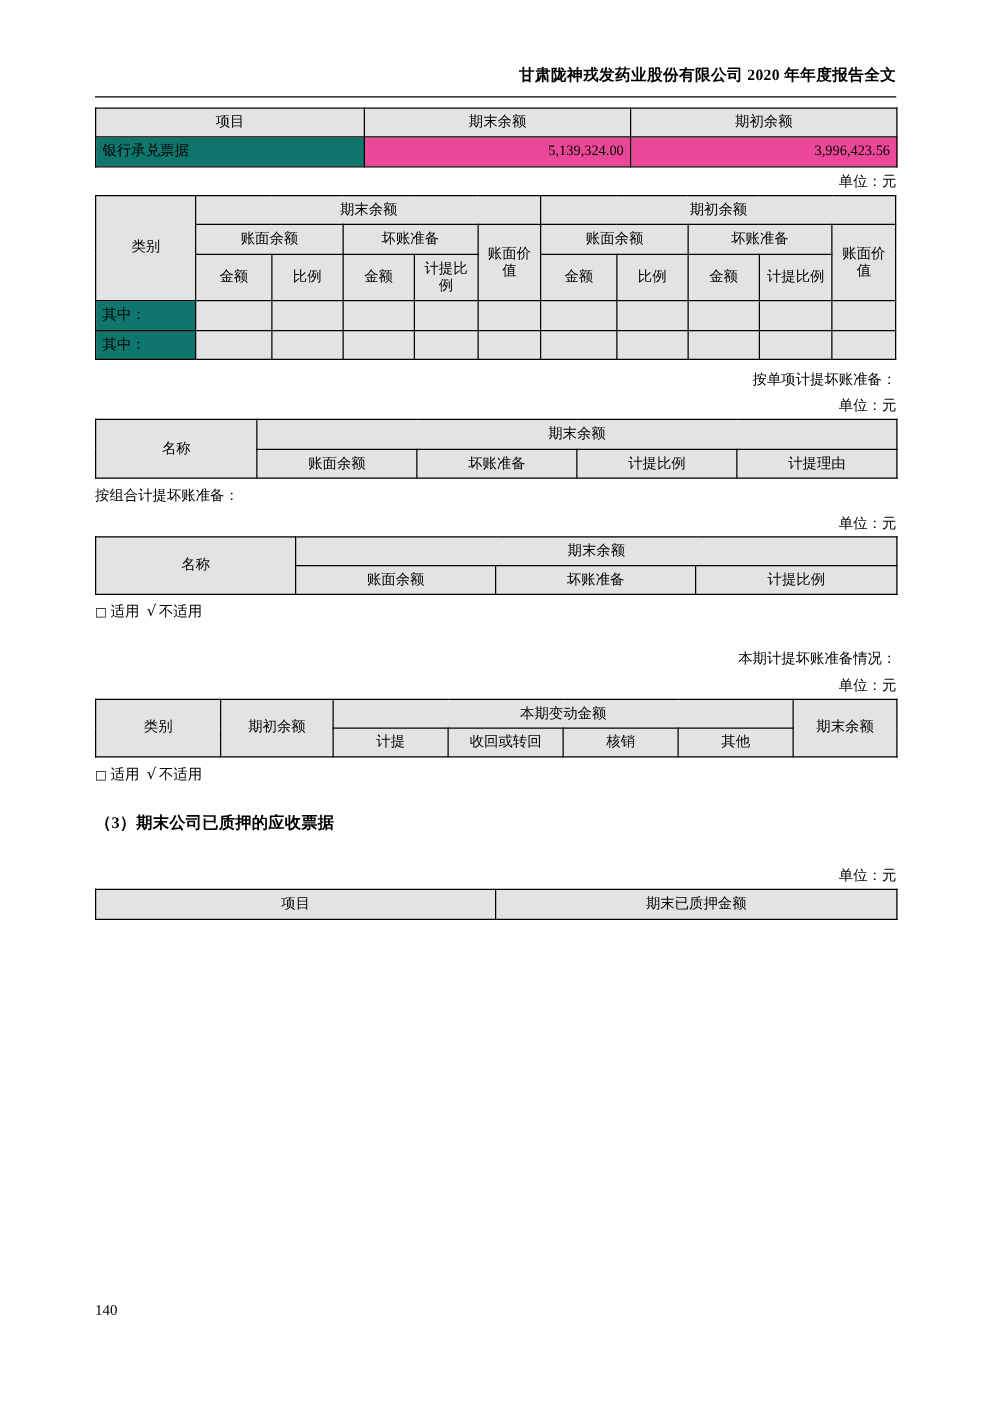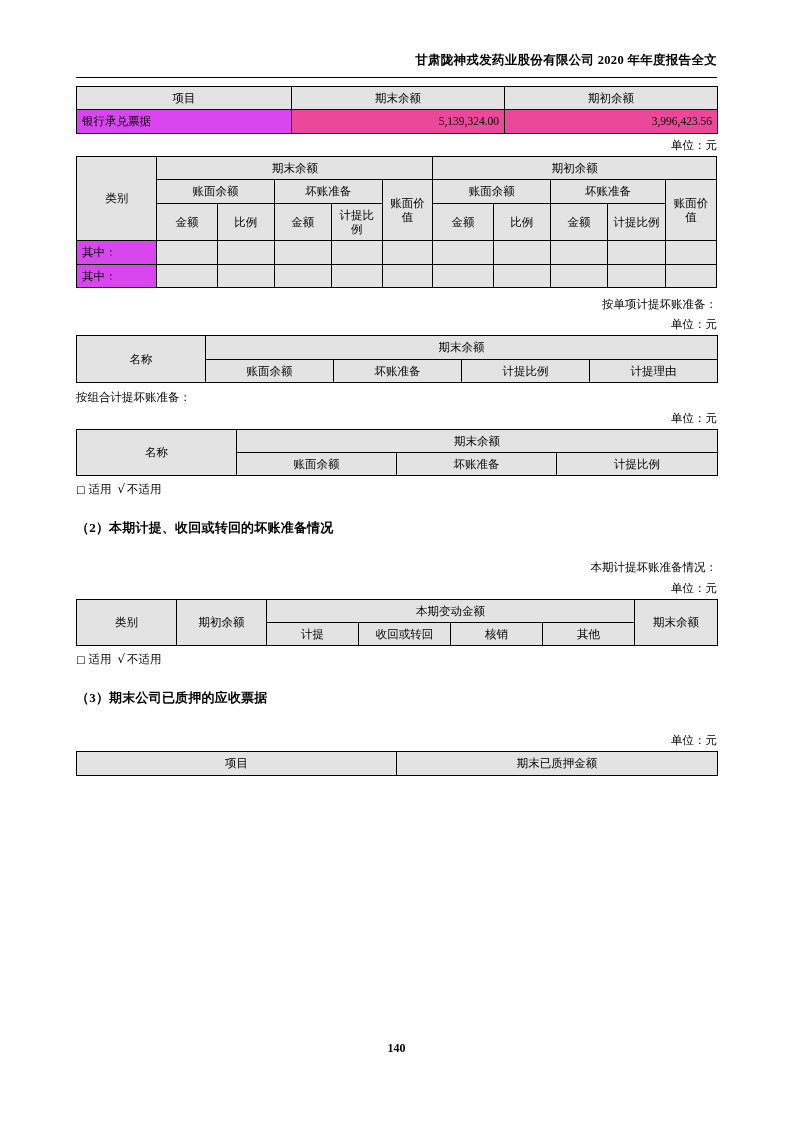--- a/index.html
+++ b/index.html
@@ -63,7 +63,7 @@
     text-align: center;
   }
   .cell-left {
-    background: #d946ef;
+    background: #0f766e;
     text-align: left;
   }
   .num {

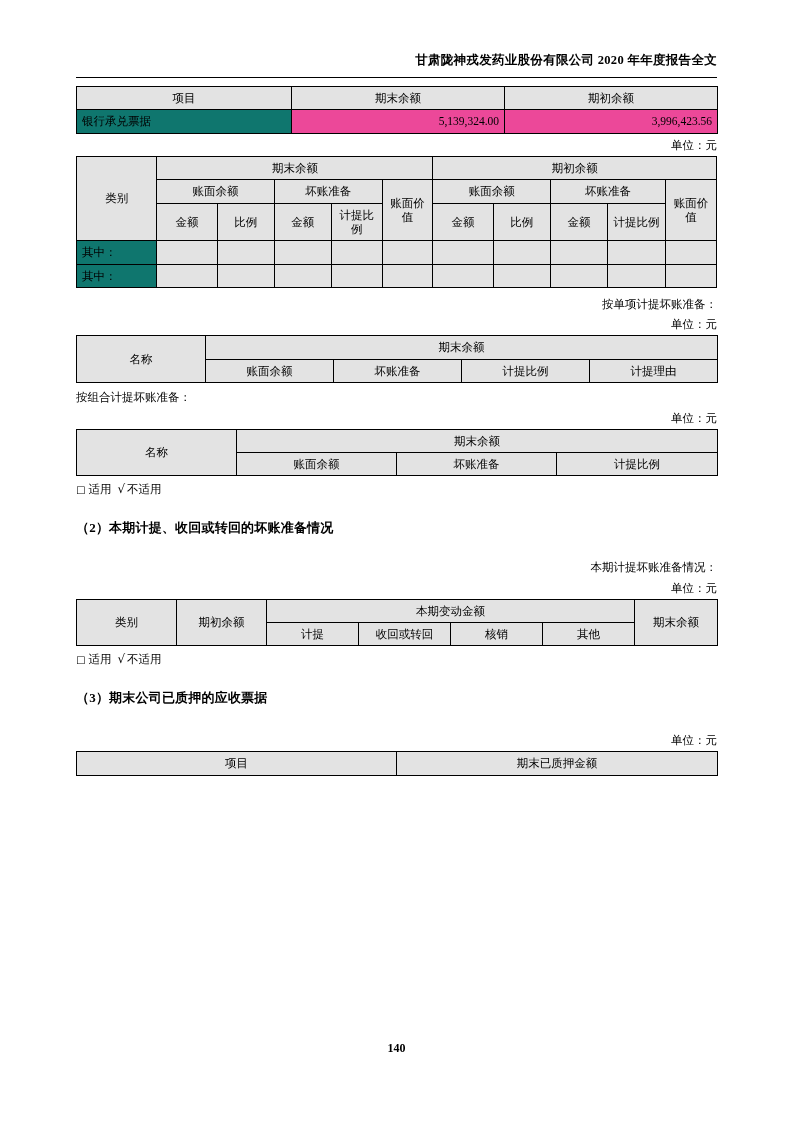--- a/index.html
+++ b/index.html
@@ -273,7 +273,6 @@
       <span class="box-glyph">□</span><span>适用</span><span class="check-glyph">√</span><span>不适用</span>
     </div>
 
-    <div class="sect-title">（2）本期计提、收回或转回的坏账准备情况</div>
 
     <div class="gap-m"></div>
 

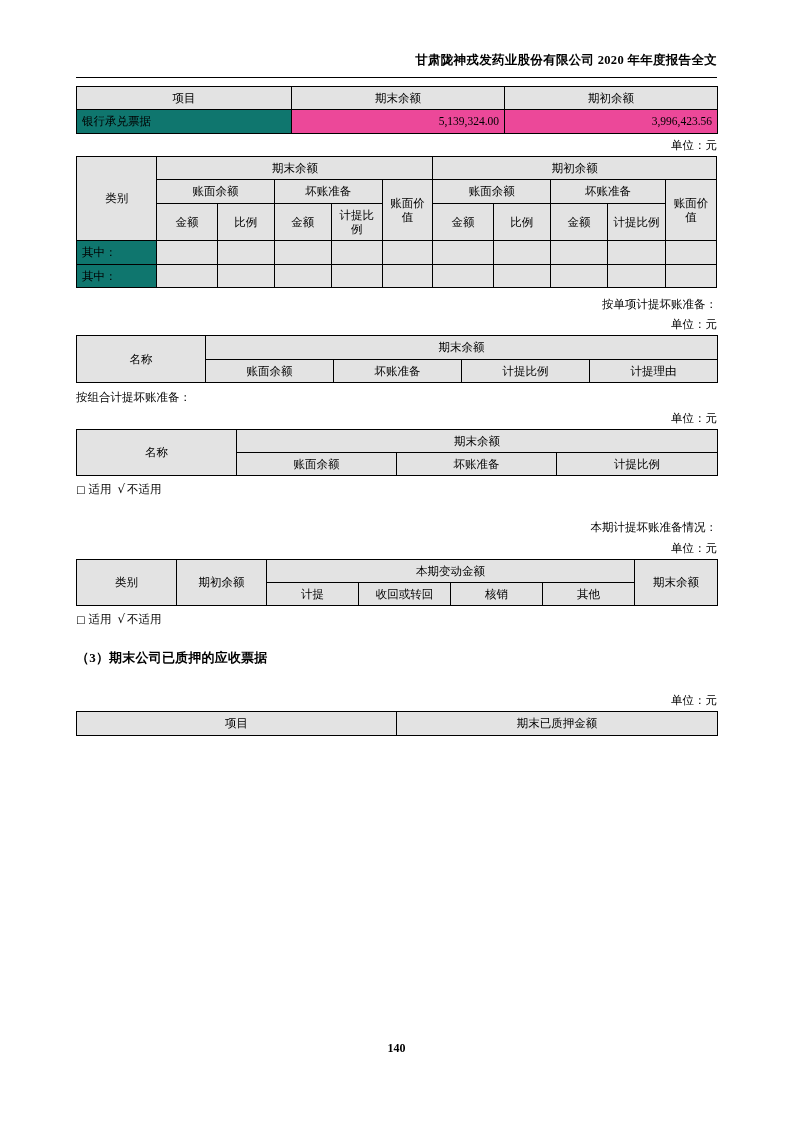--- a/index.html
+++ b/index.html
@@ -114,9 +114,8 @@
     left: 76px;
     width: 641px;
     top: 1041px;
-    text-align: center;
+    text-align: left;
     font-size: 12px;
-    font-weight: bold;
   }
 </style>
 </head>

